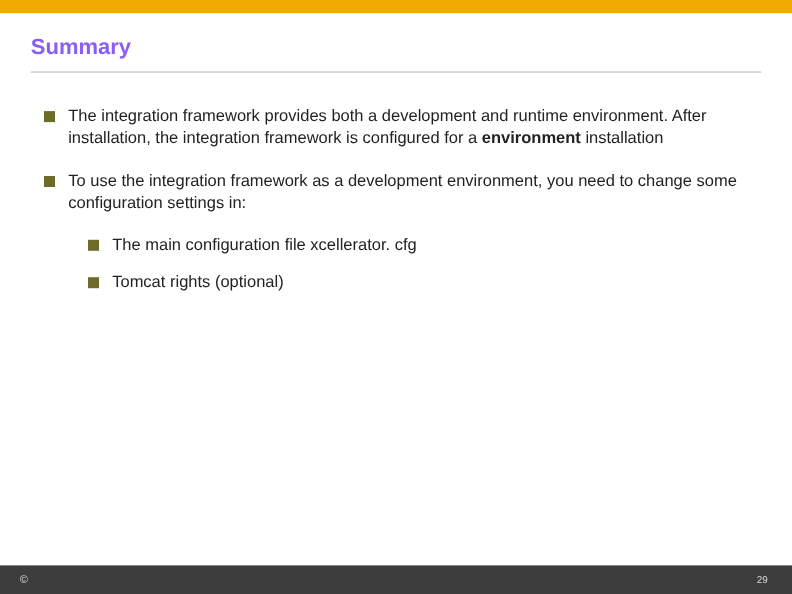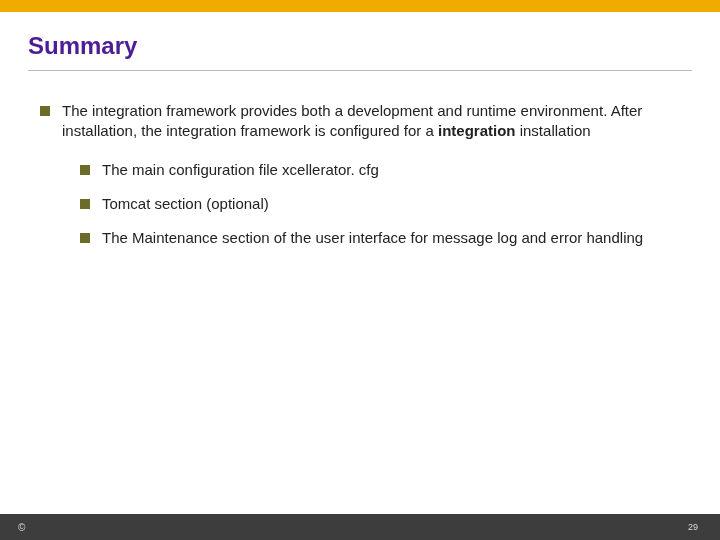--- a/index.html
+++ b/index.html
@@ -19,9 +19,9 @@
     background: #f0ab00; 
   }
   .heading {
-    font-size: 24px;
+    font-size: 20px;
     font-weight: bold;
-    color: #4c1d95;
+    color: #8b5cf6;
     padding: 20px 32px 10px 28px;
   }
   .rule {

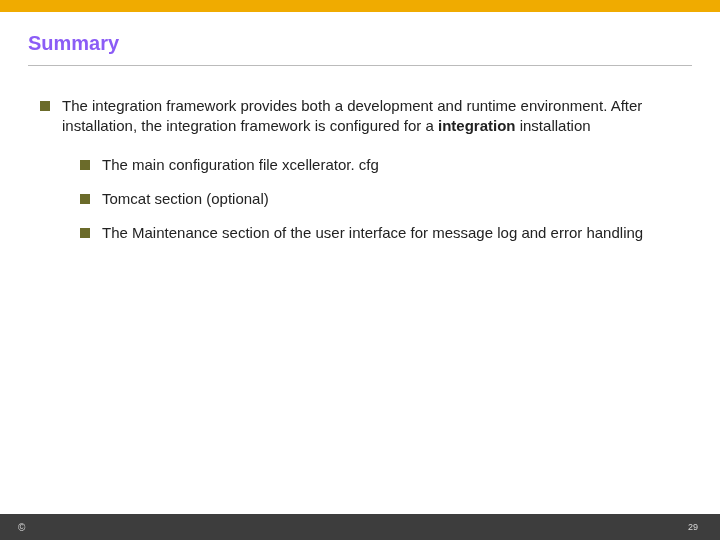--- a/index.html
+++ b/index.html
@@ -85,7 +85,7 @@
   <div class="bullet-row">
     <div class="sq"></div>
     <div class="txt">
-      <span>The integration framework provides both a development and runtime environment. After installation, the integration framework is configured for a </span><b>integration</b><span> installation</span>
+      <span>The integration framework provides both a development and runtime environment. After installation, the integration framework is configured for a </span><b>environment</b><span> installation</span>
     </div>
   </div>
 

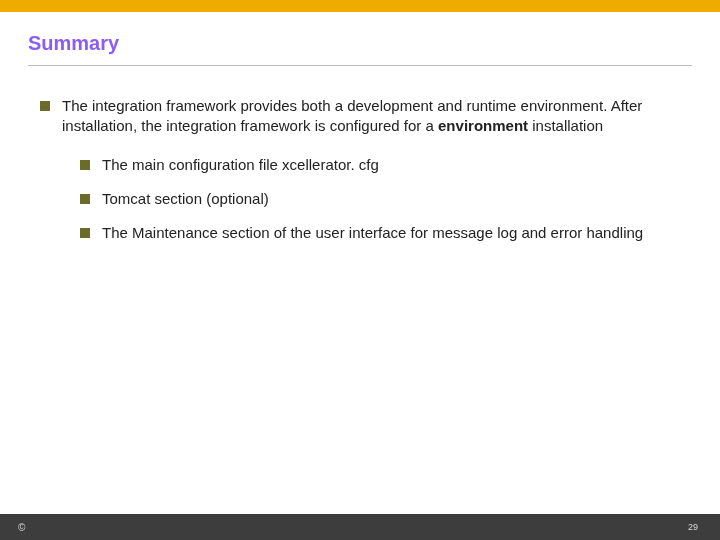--- a/index.html
+++ b/index.html
@@ -89,6 +89,10 @@
     </div>
   </div>
 
+  <div class="bullet-row">
+    <div class="sq"></div>
+    <div class="txt">To  use the integration framework as a development environment, you need to change some configuration settings in:</div>
+  </div>
 
   <div class="bullet-row sub">
     <div class="sq"></div>

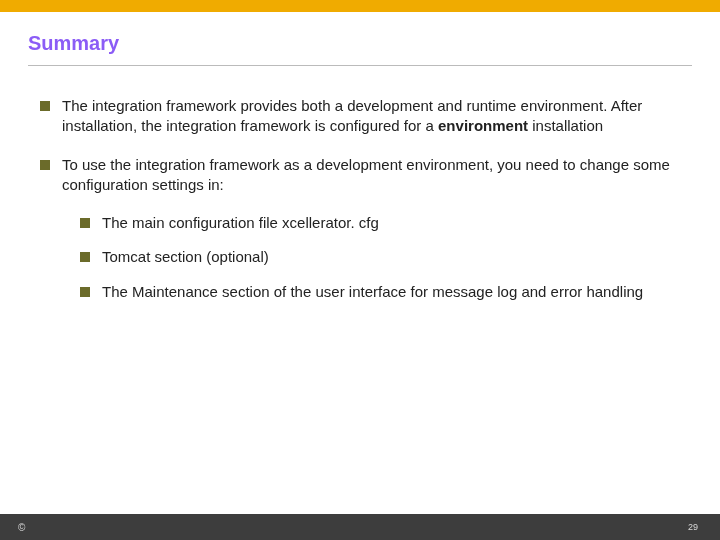--- a/index.html
+++ b/index.html
@@ -101,7 +101,7 @@
 
   <div class="bullet-row sub">
     <div class="sq"></div>
-    <div class="txt">Tomcat section (optional)</div>
+    <div class="txt">Tomcat rights (optional)</div>
   </div>
 
   <div class="bullet-row sub">

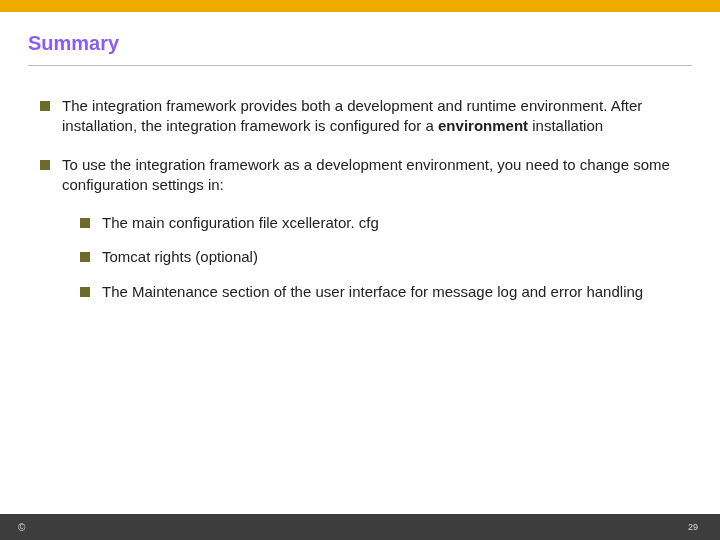--- a/index.html
+++ b/index.html
@@ -104,10 +104,6 @@
     <div class="txt">Tomcat rights (optional)</div>
   </div>
 
-  <div class="bullet-row sub">
-    <div class="sq"></div>
-    <div class="txt">The Maintenance section of the user interface for message log and error handling</div>
-  </div>
 
 </div>
 

